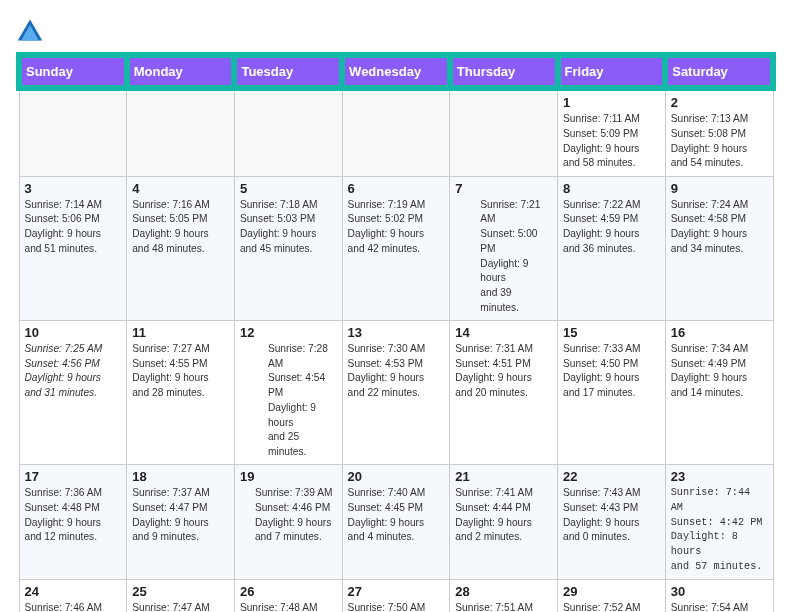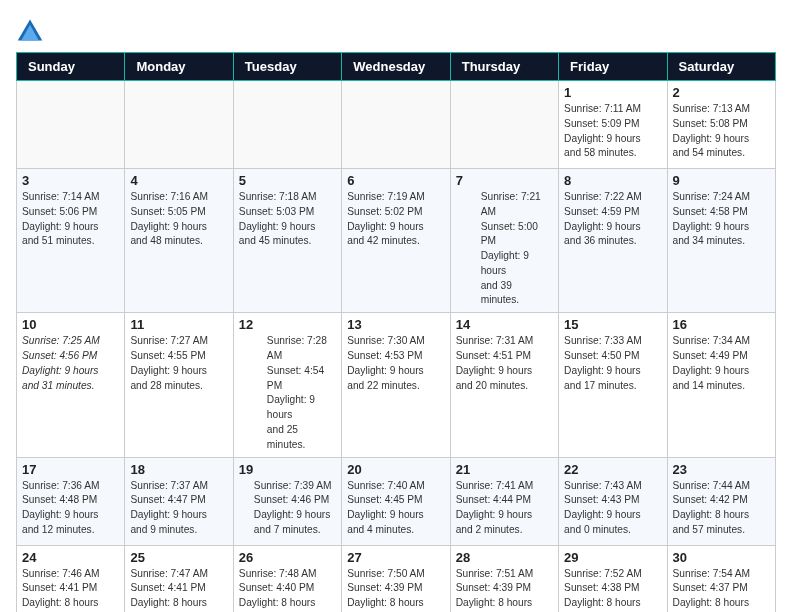--- a/index.html
+++ b/index.html
@@ -52,13 +52,13 @@
       margin-top: 8px;
     }
     .calendar th {
-      background: #0f172a;
+      background: #8b5cf6;
       color: #fff;
       font-size: 13px;
       font-weight: bold;
-      padding: 6px 11px;
+      padding: 6px 4px;
       text-align: left;
-      border: 1px solid #14b8a6;
+      border: 6px solid #14b8a6;
     }
     .calendar td {
       vertical-align: top;

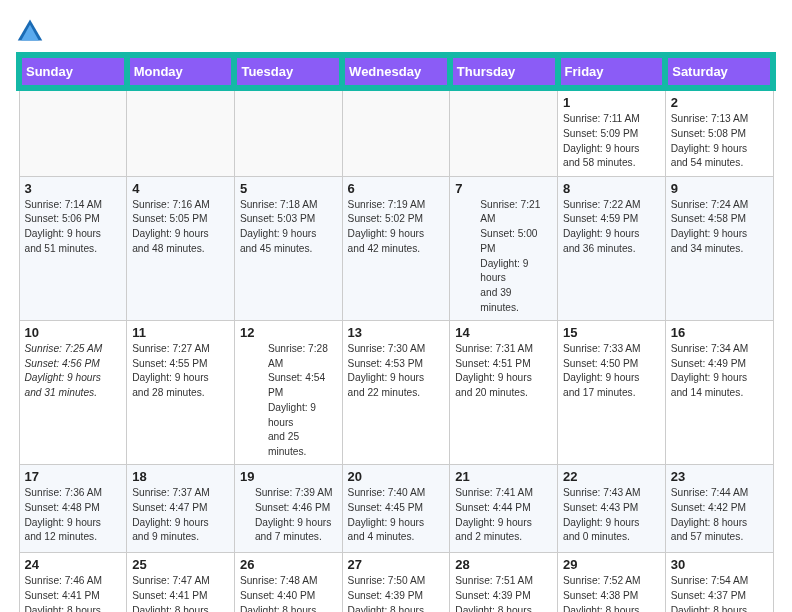--- a/index.html
+++ b/index.html
@@ -289,7 +289,7 @@
         </td>
         <td>
           <div class="day-number">23</div>
-          <div class="day-info" style="white-space: pre-line;">Sunrise: 7:44 AM
+          <div class="day-info" style="white-space: pre-line; font-family: Liberation Mono, monospace;">Sunrise: 7:44 AM
 Sunset: 4:42 PM
 Daylight: 8 hours
 and 57 minutes.</div>

